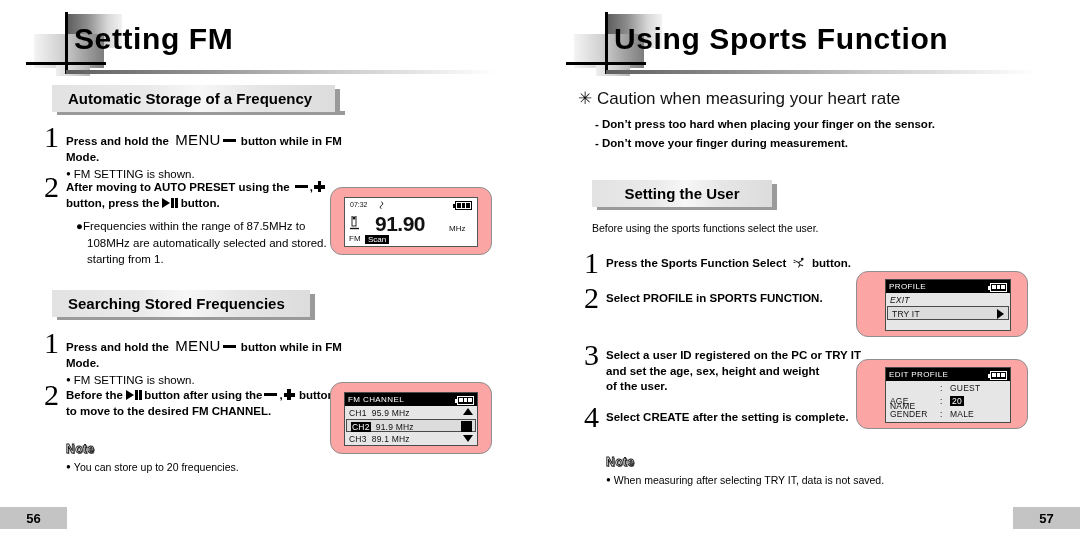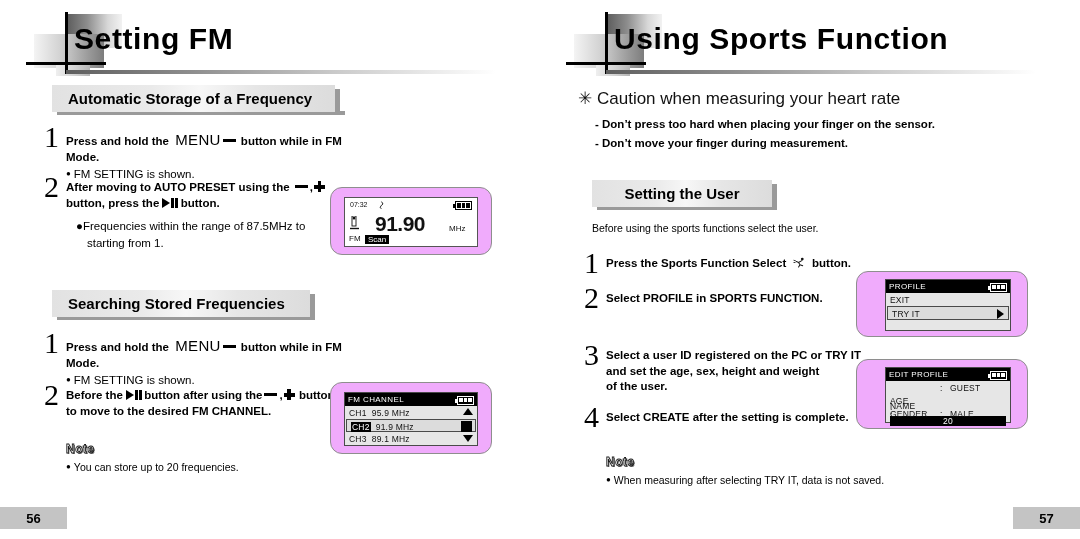--- a/index.html
+++ b/index.html
@@ -91,7 +91,7 @@
   
   .device {
     position: absolute;
-    background: #f0abfc;
+    background: #fca5a5;
     border: 1.6px solid #8e8e8e;
     border-radius: 12px;
   }

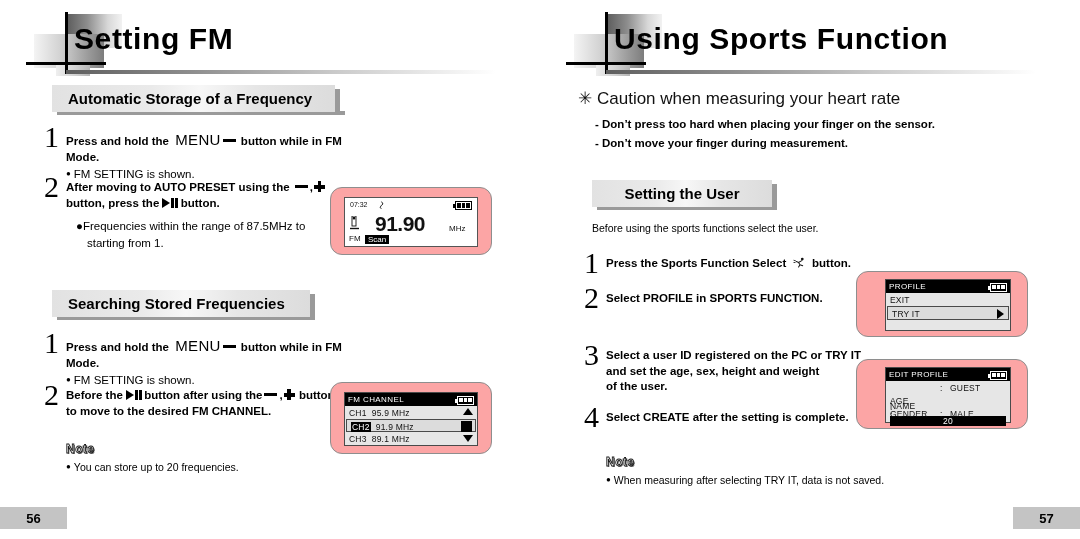--- a/index.html
+++ b/index.html
@@ -196,6 +196,7 @@
         </div>
         <div class="sub" style="margin-top:7px; margin-left:10px;">
           <div><span class="dot">●</span><span>Frequencies within the range of 87.5MHz to</span></div>
+          <div style="padding-left:11px;">108MHz are automatically selected and stored.</div>
           <div style="padding-left:11px;">starting from 1.</div>
         </div>
       </div>

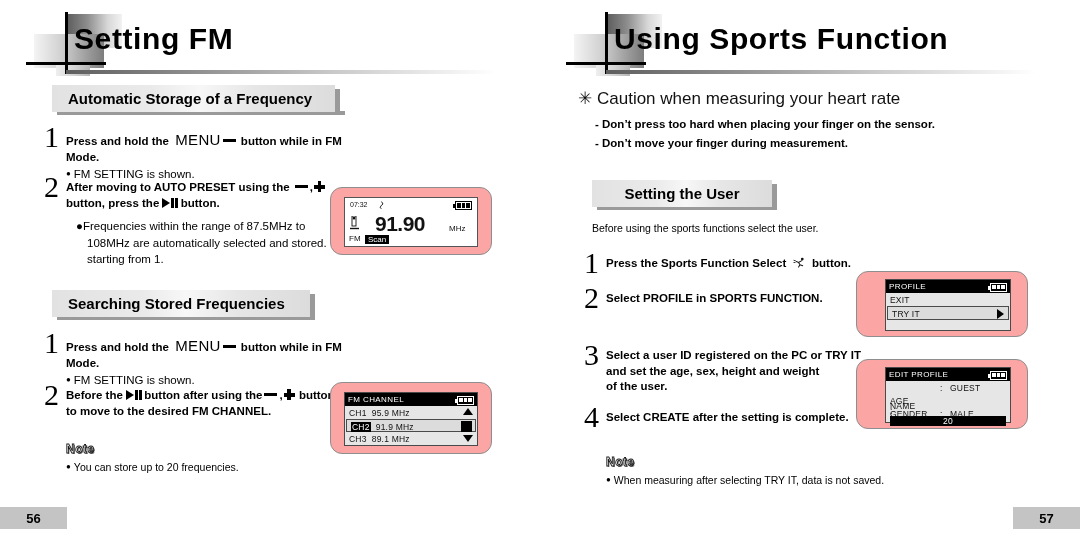--- a/index.html
+++ b/index.html
@@ -376,7 +376,7 @@
               <i></i>
             </span>
         </div>
-        <div class="lcd-row" style="height:13px;">
+        <div class="lcd-row" style="height:13px;font-style:italic;">
           <span>EXIT</span>
         </div>
         <div class="lcd-row boxed" style="height:14px; margin:0 1px;">

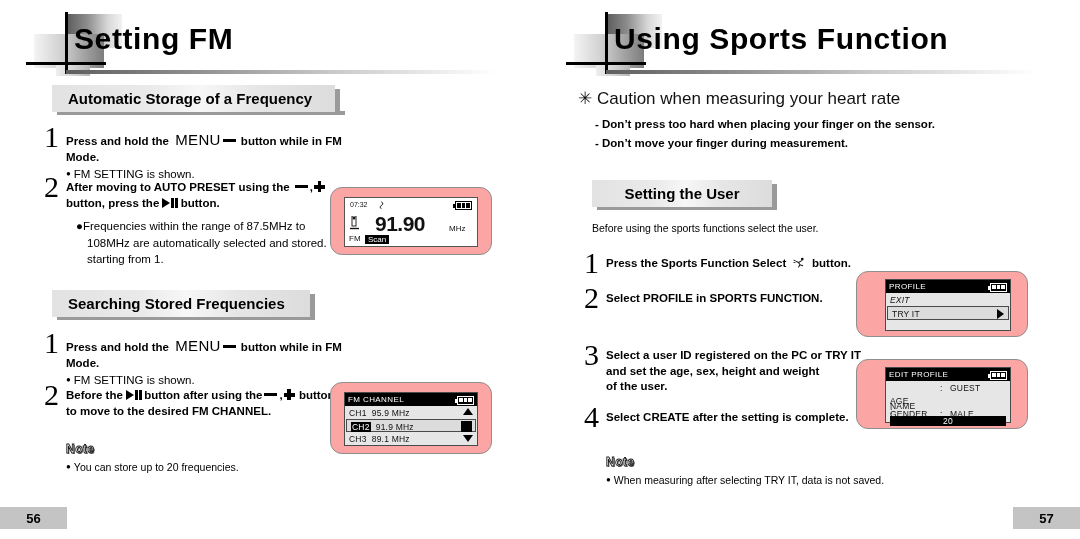--- a/index.html
+++ b/index.html
@@ -401,7 +401,7 @@
           <span style="width:10px;">:</span>
           <span>GUEST</span>
         </div>
-        <div class="lcd-row" style="height:13px; display:flex;flex-direction:column;">
+        <div class="lcd-row" style="height:13px; display:flex;">
           <span style="width:50px;">AGE</span>
           <span style="width:10px;">:</span>
           <span class="hl">20</span>

